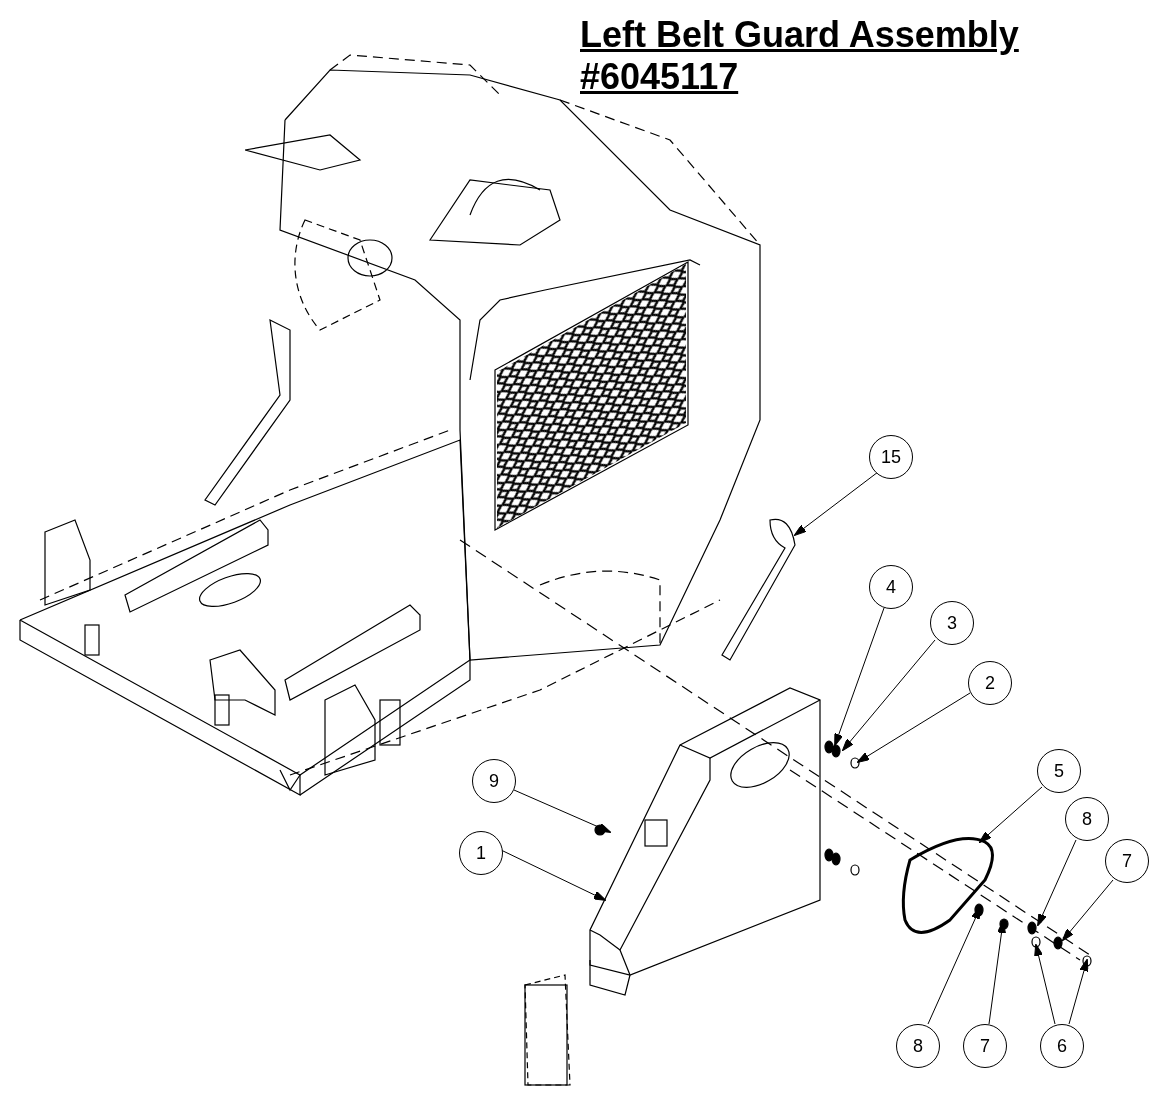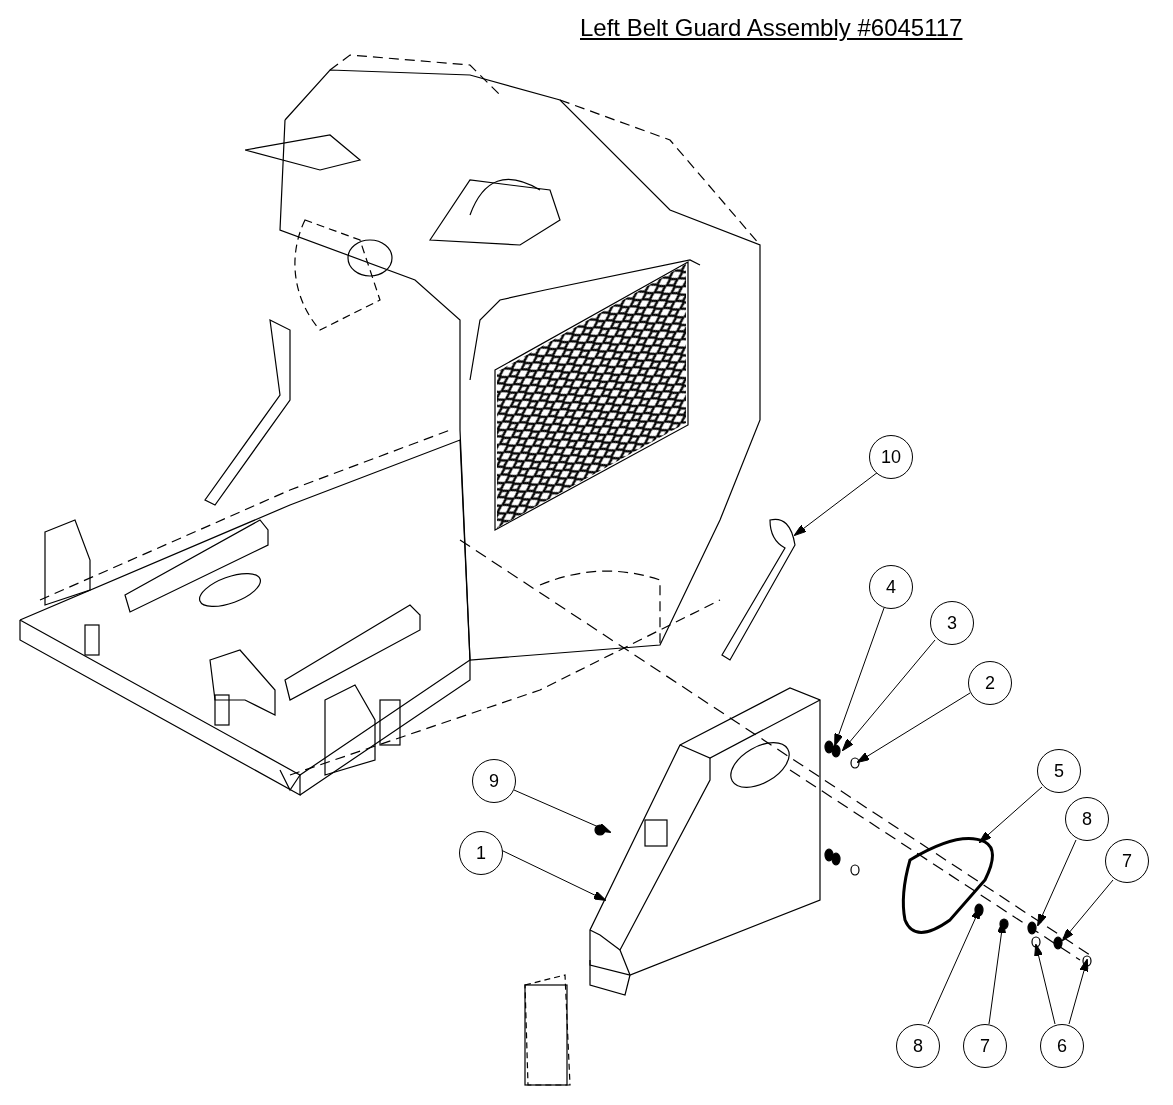--- a/index.html
+++ b/index.html
@@ -4,7 +4,7 @@
 <style>
   html, body { margin:0; padding:0; background:#ffffff; }
   body { width:1173px; height:1105px; position:relative; overflow:hidden; font-family:"Liberation Sans", sans-serif; }
-  .title { position:absolute; left:580px; top:14px; font-size:24px; font-weight:normal; text-decoration:underline; color:#000; letter-spacing:0px; }
+  .title { position:absolute; left:580px; top:14px; font-size:36px; font-weight:bold; text-decoration:underline; color:#000; letter-spacing:0px; }
   svg.drawing { position:absolute; left:0; top:0; }
   .callout { position:absolute; width:44px; height:44px; border:1.3px solid #000; border-radius:50%; background:#fff; display:flex; align-items:center; justify-content:center; font-size:18px; color:#000; box-sizing:border-box; }
 </style>

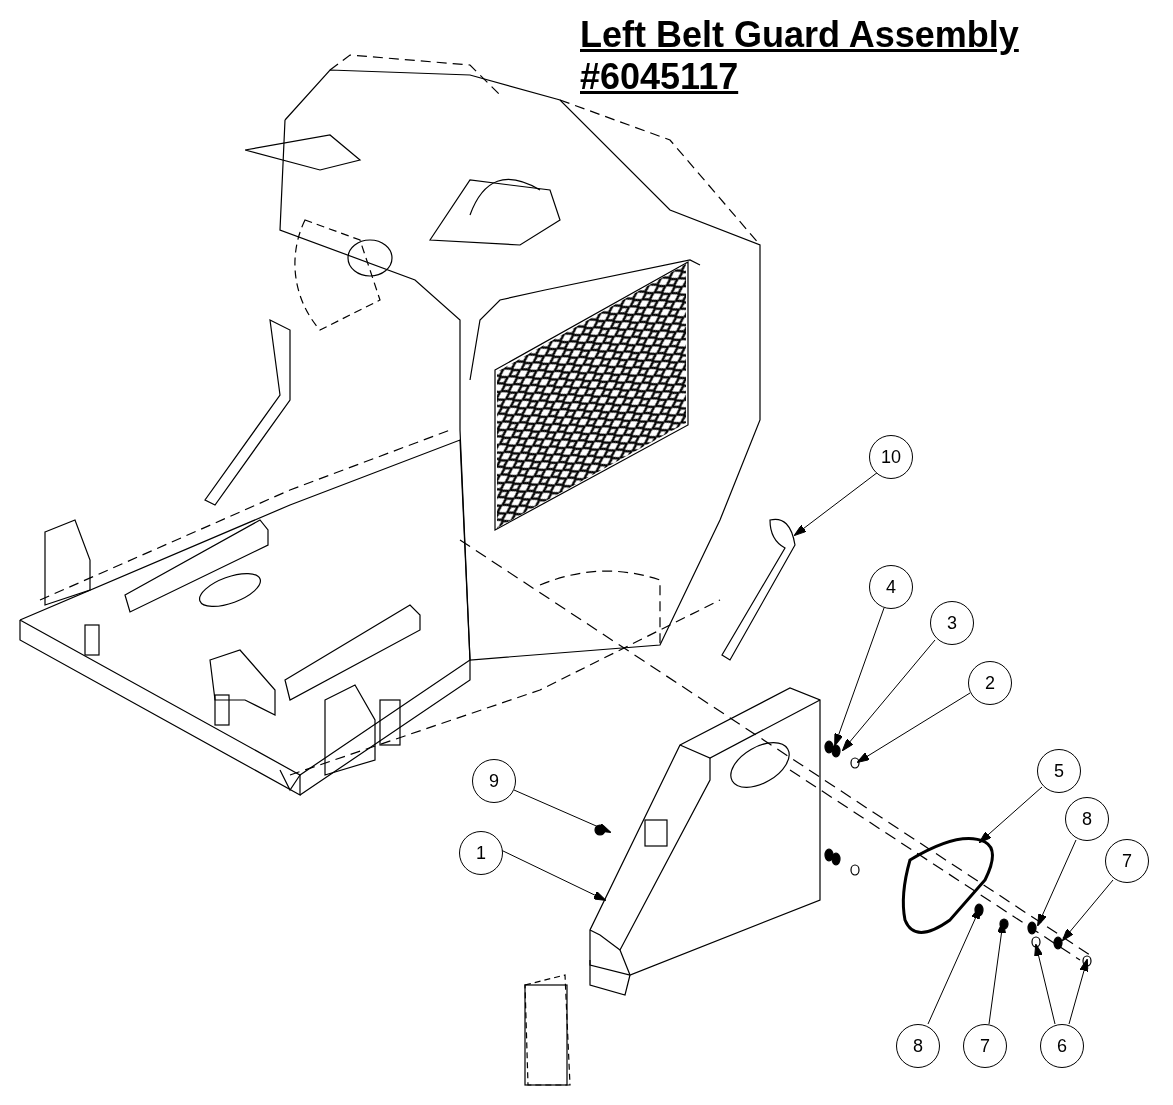--- a/index.html
+++ b/index.html
@@ -156,7 +156,7 @@
       <span>9</span>
     </div>
   <div class="callout" style="left:869px;top:435px;">
-      <span>10</span>
+      <span>15</span>
     </div>
 </div>
 

